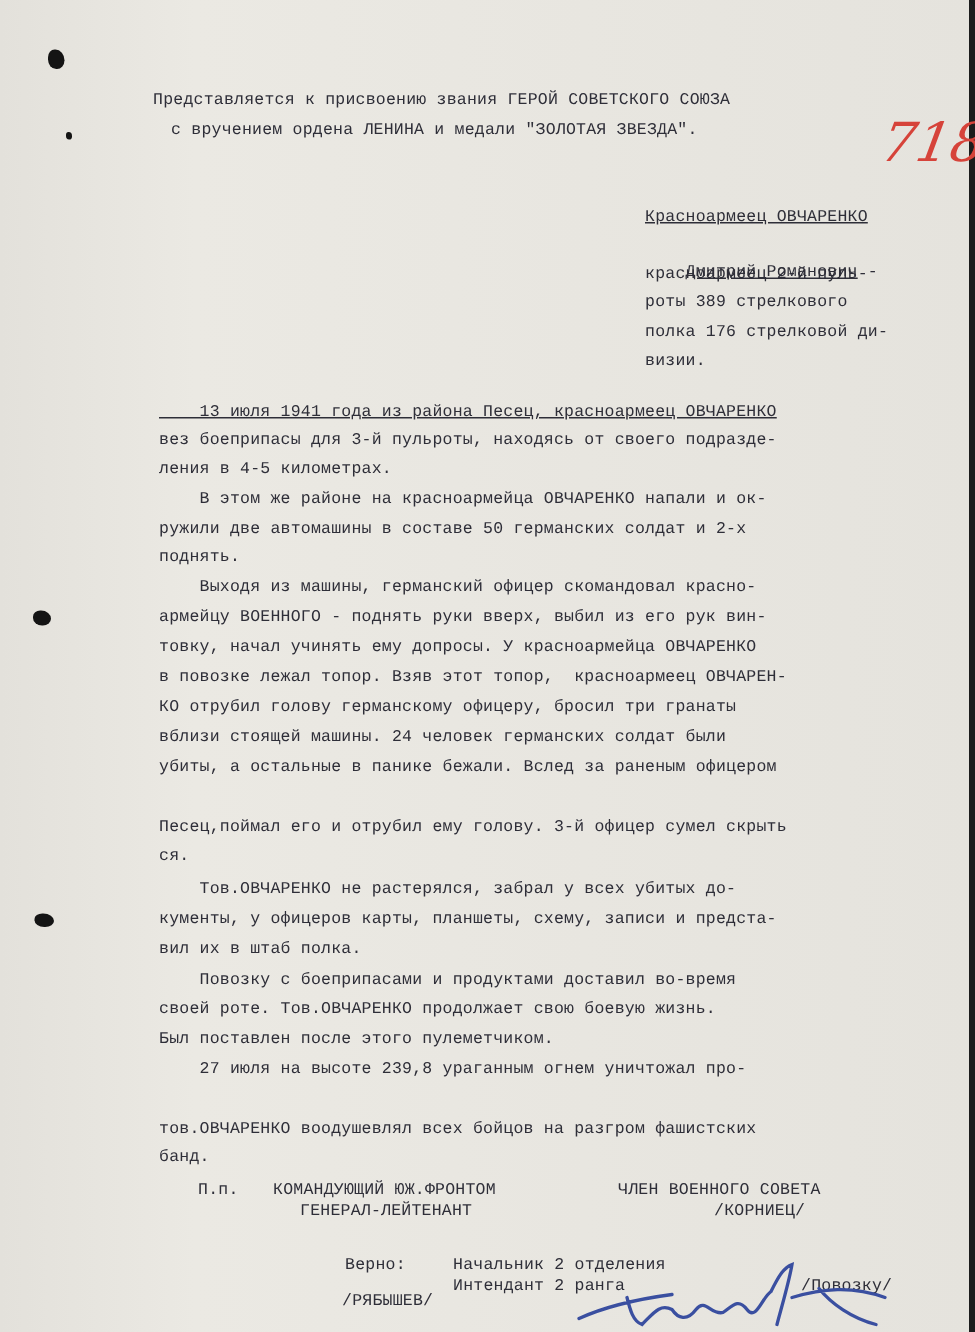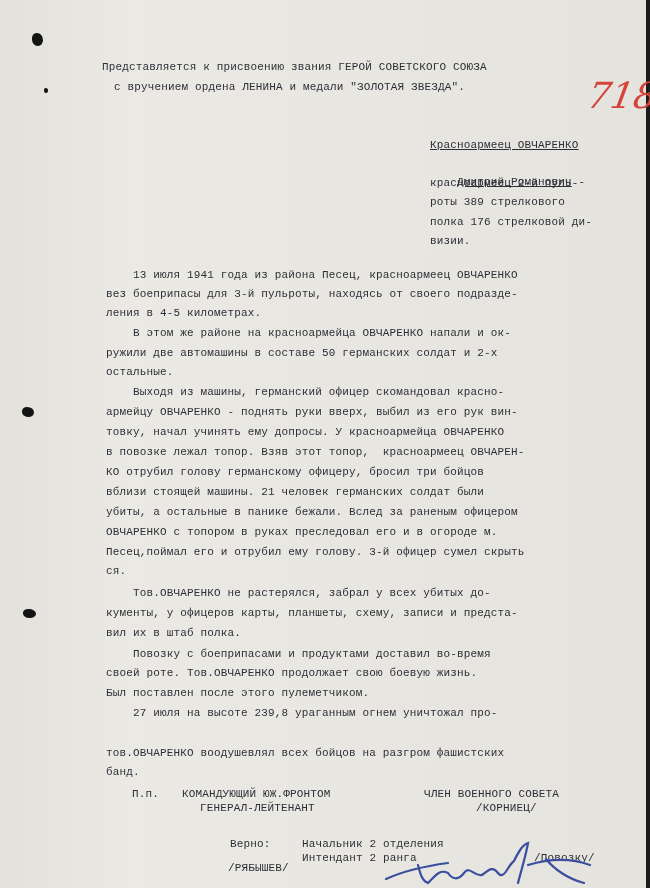--- a/index.html
+++ b/index.html
@@ -50,7 +50,7 @@
   <div class="line" style="left:430px;top:213px;">полка 176 стрелковой ди-</div>
   <div class="line" style="left:430px;top:232px;">визии.</div>
 
-  <div class="line" style="left:106px;top:266px;">    13 июля 1941 года из района Песец, красноармеец ОВЧАРЕНКО</div>
+  <div class="line" style="left:106px;top:266px;text-decoration:underline;">    13 июля 1941 года из района Песец, красноармеец ОВЧАРЕНКО</div>
   <div class="line" style="left:106px;top:285px;">вез боеприпасы для 3-й пульроты, находясь от своего подразде-</div>
   <div class="line" style="left:106px;top:304px;">ления в 4-5 километрах.</div>
   <div class="line" style="left:106px;top:324px;">    В этом же районе на красноармейца ОВЧАРЕНКО напали и ок-</div>

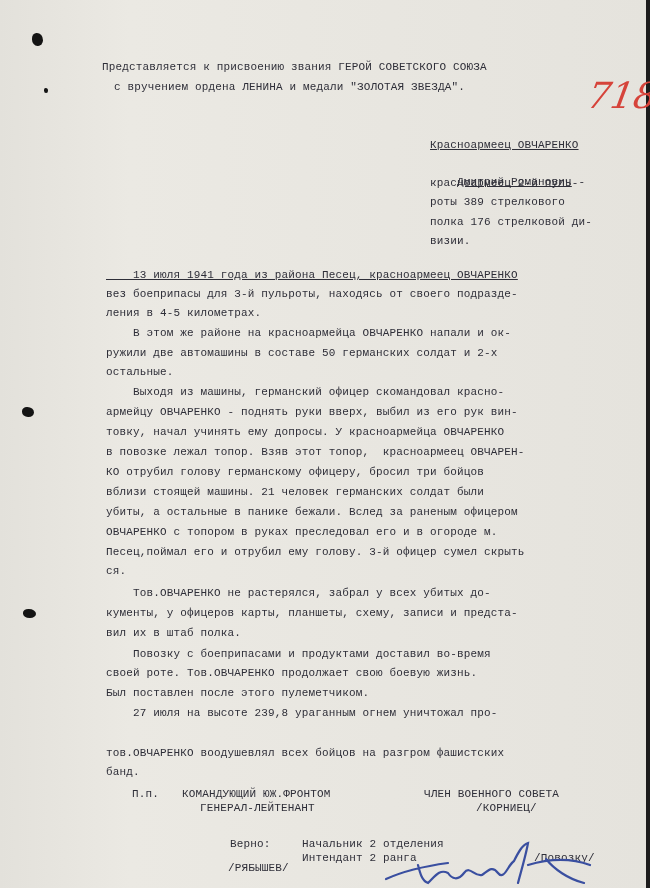--- a/index.html
+++ b/index.html
@@ -55,7 +55,7 @@
   <div class="line" style="left:106px;top:304px;">ления в 4-5 километрах.</div>
   <div class="line" style="left:106px;top:324px;">    В этом же районе на красноармейца ОВЧАРЕНКО напали и ок-</div>
   <div class="line" style="left:106px;top:344px;">ружили две автомашины в составе 50 германских солдат и 2-х</div>
-  <div class="line" style="left:106px;top:363px;">остальные.</div>
+  <div class="line" style="left:106px;top:363px;">поднять.</div>
   <div class="line" style="left:106px;top:383px;">    Выходя из машины, германский офицер скомандовал красно-</div>
   <div class="line" style="left:106px;top:403px;">армейцу ОВЧАРЕНКО - поднять руки вверх, выбил из его рук вин-</div>
   <div class="line" style="left:106px;top:423px;">товку, начал учинять ему допросы. У красноармейца ОВЧАРЕНКО</div>

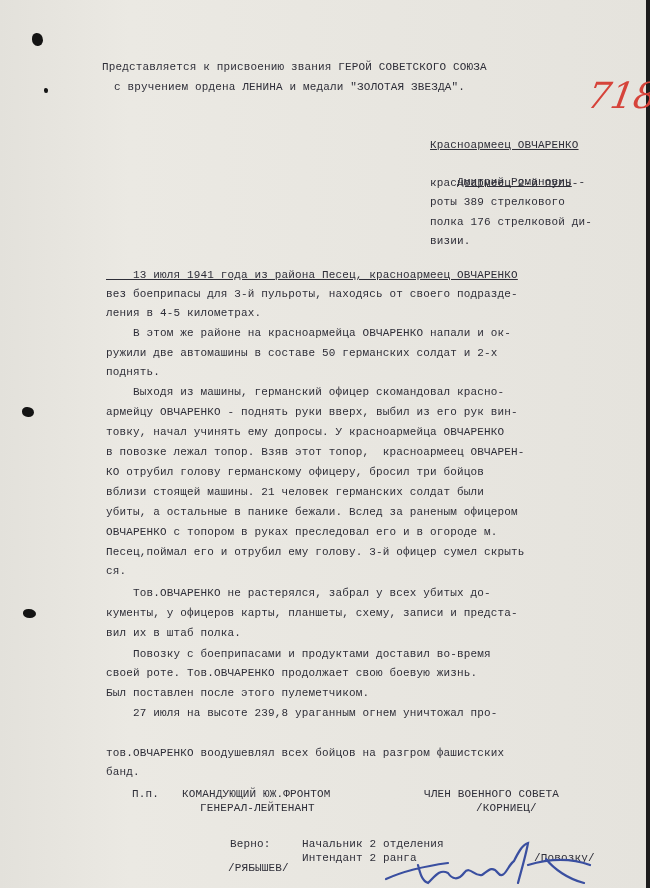--- a/index.html
+++ b/index.html
@@ -57,7 +57,7 @@
   <div class="line" style="left:106px;top:344px;">ружили две автомашины в составе 50 германских солдат и 2-х</div>
   <div class="line" style="left:106px;top:363px;">поднять.</div>
   <div class="line" style="left:106px;top:383px;">    Выходя из машины, германский офицер скомандовал красно-</div>
-  <div class="line" style="left:106px;top:403px;">армейцу ОВЧАРЕНКО - поднять руки вверх, выбил из его рук вин-</div>
+  <div class="line" style="left:106px;top:403px;">армейцу ВОЕННОГО - поднять руки вверх, выбил из его рук вин-</div>
   <div class="line" style="left:106px;top:423px;">товку, начал учинять ему допросы. У красноармейца ОВЧАРЕНКО</div>
   <div class="line" style="left:106px;top:443px;">в повозке лежал топор. Взяв этот топор,  красноармеец ОВЧАРЕН-</div>
   <div class="line" style="left:106px;top:463px;">КО отрубил голову германскому офицеру, бросил три бойцов</div>

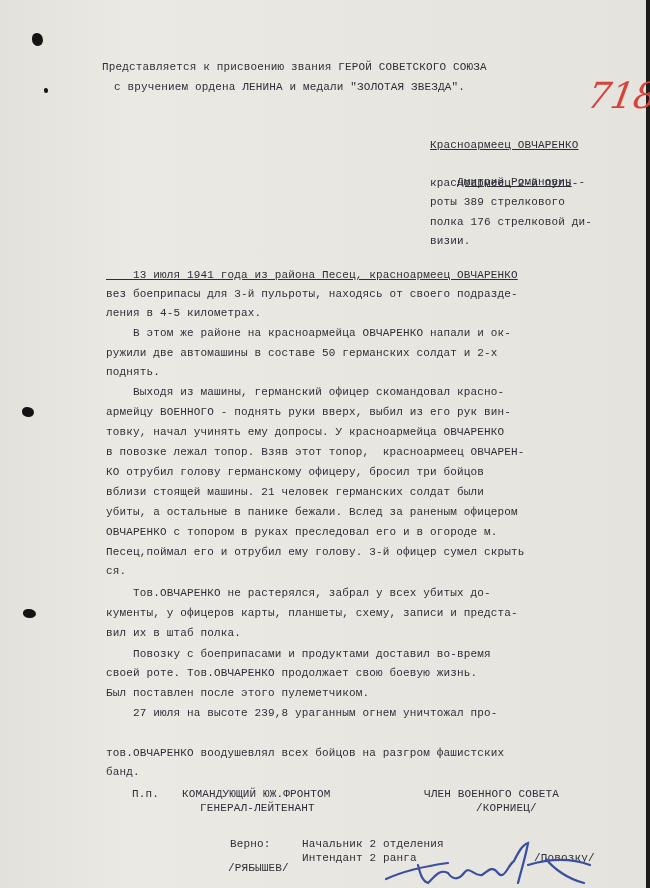--- a/index.html
+++ b/index.html
@@ -60,7 +60,7 @@
   <div class="line" style="left:106px;top:403px;">армейцу ВОЕННОГО - поднять руки вверх, выбил из его рук вин-</div>
   <div class="line" style="left:106px;top:423px;">товку, начал учинять ему допросы. У красноармейца ОВЧАРЕНКО</div>
   <div class="line" style="left:106px;top:443px;">в повозке лежал топор. Взяв этот топор,  красноармеец ОВЧАРЕН-</div>
-  <div class="line" style="left:106px;top:463px;">КО отрубил голову германскому офицеру, бросил три бойцов</div>
+  <div class="line" style="left:106px;top:463px;">КО отрубил голову германскому офицеру, бросил три гранаты</div>
   <div class="line" style="left:106px;top:483px;">вблизи стоящей машины. 21 человек германских солдат были</div>
   <div class="line" style="left:106px;top:503px;">убиты, а остальные в панике бежали. Вслед за раненым офицером</div>
   <div class="line" style="left:106px;top:523px;">ОВЧАРЕНКО с топором в руках преследовал его и в огороде м.</div>

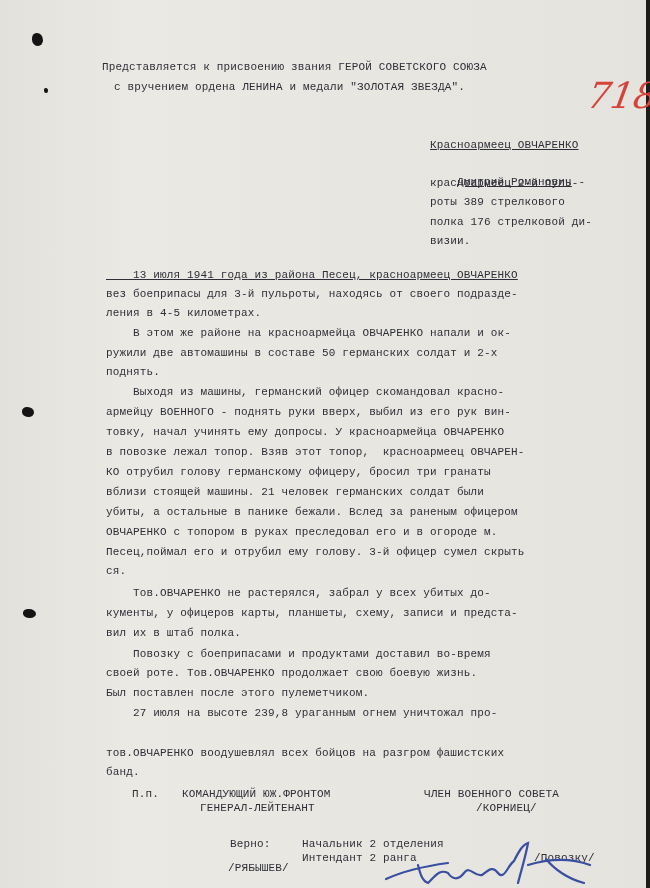--- a/index.html
+++ b/index.html
@@ -61,7 +61,7 @@
   <div class="line" style="left:106px;top:423px;">товку, начал учинять ему допросы. У красноармейца ОВЧАРЕНКО</div>
   <div class="line" style="left:106px;top:443px;">в повозке лежал топор. Взяв этот топор,  красноармеец ОВЧАРЕН-</div>
   <div class="line" style="left:106px;top:463px;">КО отрубил голову германскому офицеру, бросил три гранаты</div>
-  <div class="line" style="left:106px;top:483px;">вблизи стоящей машины. 21 человек германских солдат были</div>
+  <div class="line" style="left:106px;top:483px;">вблизи стоящей машины. 24 человек германских солдат были</div>
   <div class="line" style="left:106px;top:503px;">убиты, а остальные в панике бежали. Вслед за раненым офицером</div>
   <div class="line" style="left:106px;top:523px;">ОВЧАРЕНКО с топором в руках преследовал его и в огороде м.</div>
   <div class="line" style="left:106px;top:543px;">Песец,поймал его и отрубил ему голову. 3-й офицер сумел скрыть</div>

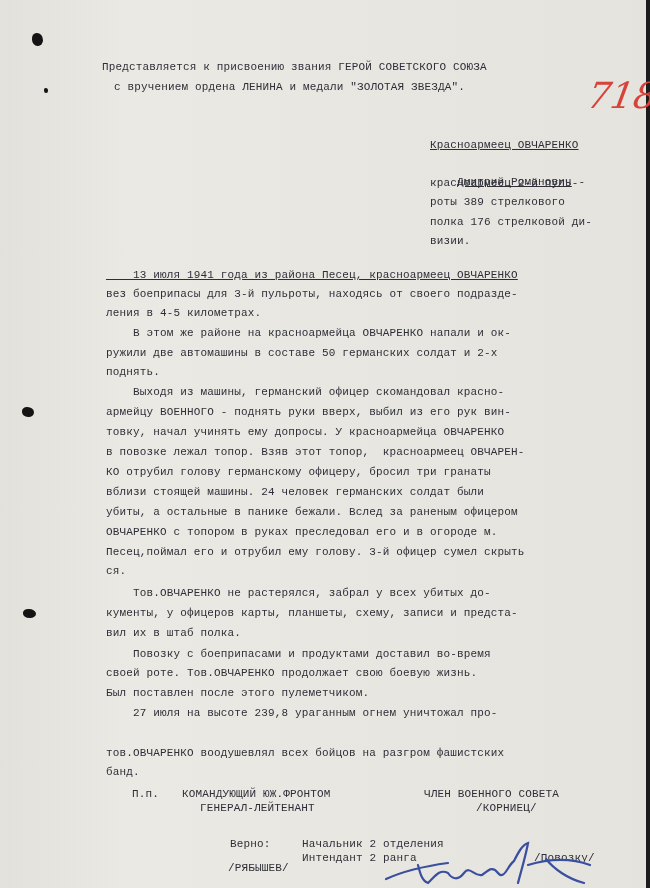--- a/index.html
+++ b/index.html
@@ -63,7 +63,6 @@
   <div class="line" style="left:106px;top:463px;">КО отрубил голову германскому офицеру, бросил три гранаты</div>
   <div class="line" style="left:106px;top:483px;">вблизи стоящей машины. 24 человек германских солдат были</div>
   <div class="line" style="left:106px;top:503px;">убиты, а остальные в панике бежали. Вслед за раненым офицером</div>
-  <div class="line" style="left:106px;top:523px;">ОВЧАРЕНКО с топором в руках преследовал его и в огороде м.</div>
   <div class="line" style="left:106px;top:543px;">Песец,поймал его и отрубил ему голову. 3-й офицер сумел скрыть</div>
   <div class="line" style="left:106px;top:562px;">ся.</div>
   <div class="line" style="left:106px;top:584px;">    Тов.ОВЧАРЕНКО не растерялся, забрал у всех убитых до-</div>

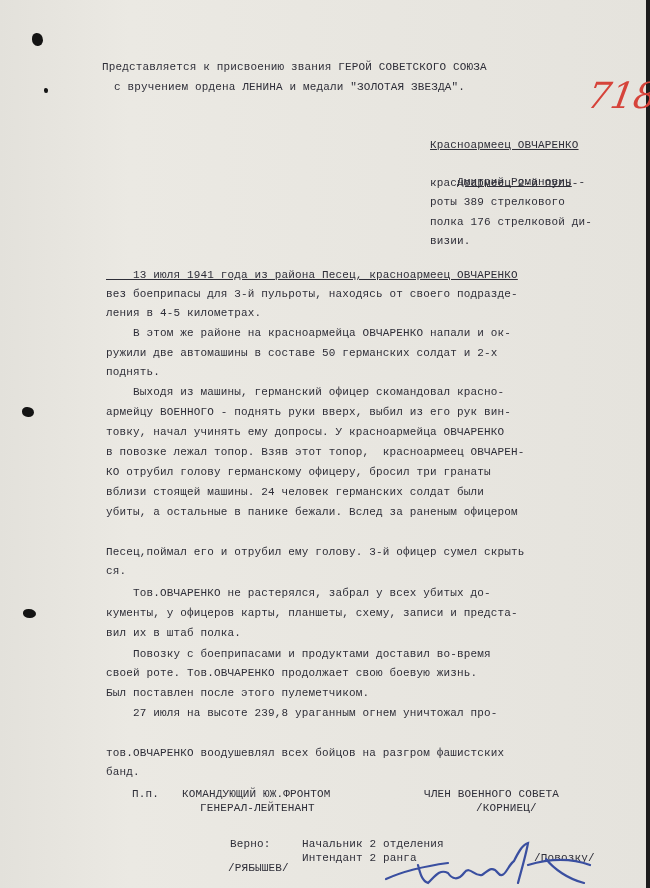--- a/index.html
+++ b/index.html
@@ -79,7 +79,7 @@
   <div class="line" style="left:182px;top:785px;">КОМАНДУЮЩИЙ ЮЖ.ФРОНТОМ</div>
   <div class="line" style="left:200px;top:799px;">ГЕНЕРАЛ-ЛЕЙТЕНАНТ</div>
   <div class="line" style="left:228px;top:859px;">/РЯБЫШЕВ/</div>
-  <div class="line" style="left:424px;top:785px;">ЧЛЕН ВОЕННОГО СОВЕТА</div>
+  <div class="line" style="left:412px;top:785px;">ЧЛЕН ВОЕННОГО СОВЕТА</div>
   <div class="line" style="left:476px;top:799px;text-align:right;">/КОРНИЕЦ/</div>
 
   <div class="line" style="left:230px;top:835px;">Верно:</div>

